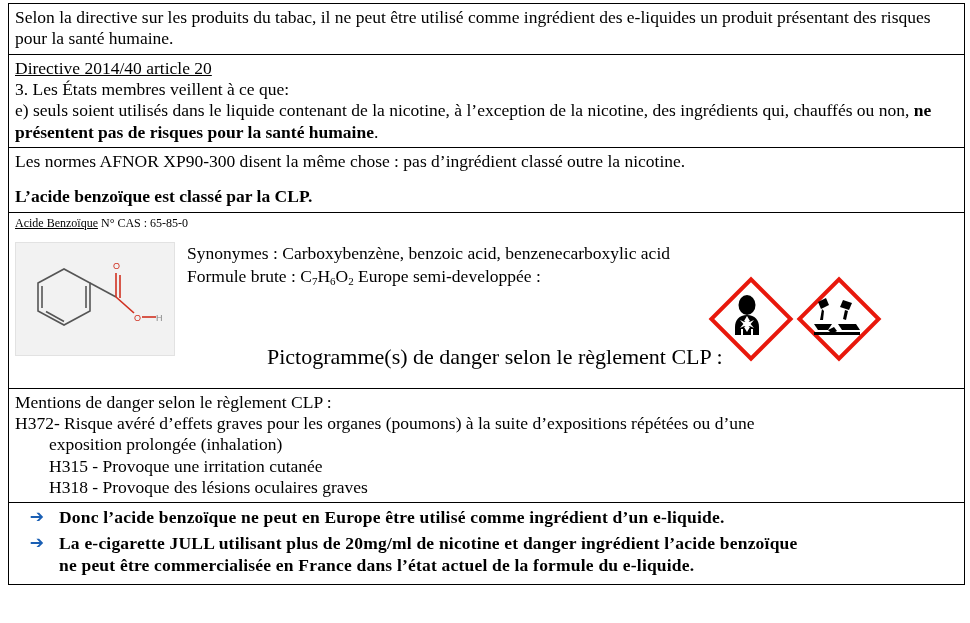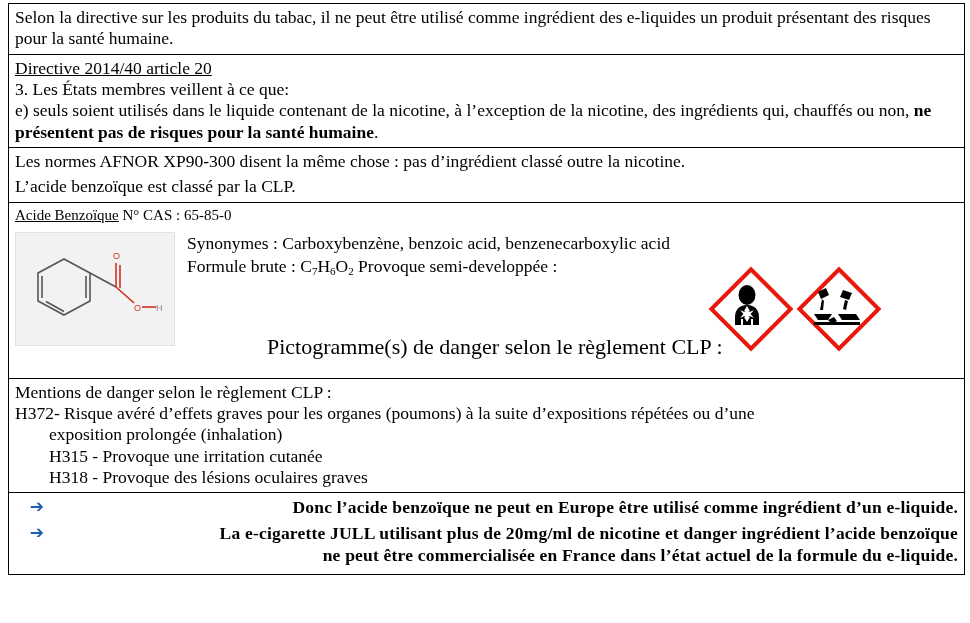--- a/index.html
+++ b/index.html
@@ -184,7 +184,7 @@
       <tr>
         <td>
           <span class="row-line">Les normes AFNOR XP90-300 disent la même chose : pas d’ingrédient classé outre la nicotine.</span>
-          <span class="row-line" style="margin-top:4px;">L’acide benzoïque est classé par la CLP.</span>
+          <span class="row-line" style="margin-top:14px;font-weight:bold;">L’acide benzoïque est classé par la CLP.</span>
         </td>
       </tr>
       <tr>

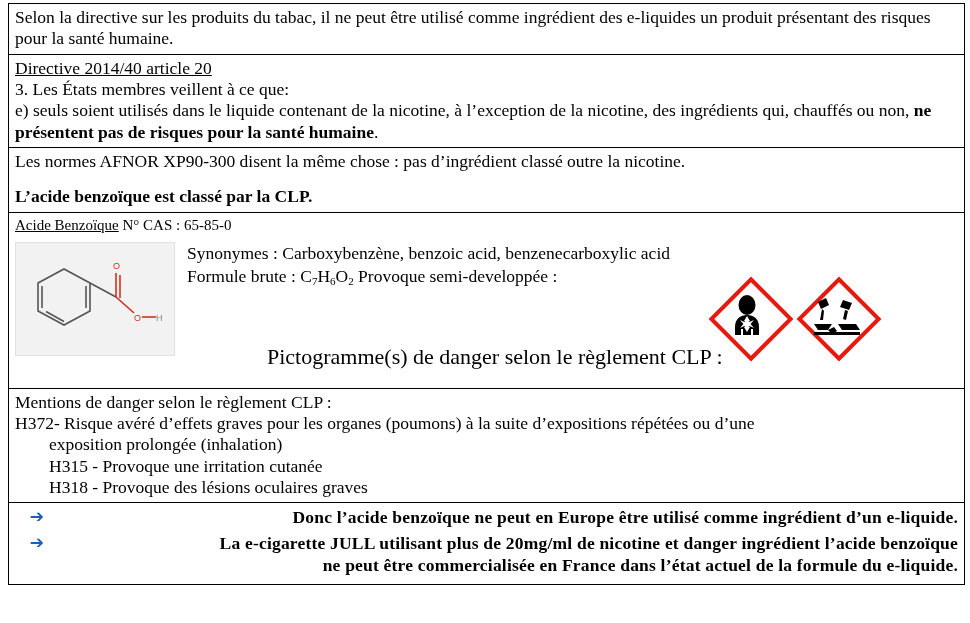--- a/index.html
+++ b/index.html
@@ -55,7 +55,7 @@
     min-height: 168px;
   }
   .cas-line {
-    font-size: 15px;
+    font-size: 12px;
     margin-bottom: 4px;
   }
   .cas-label {

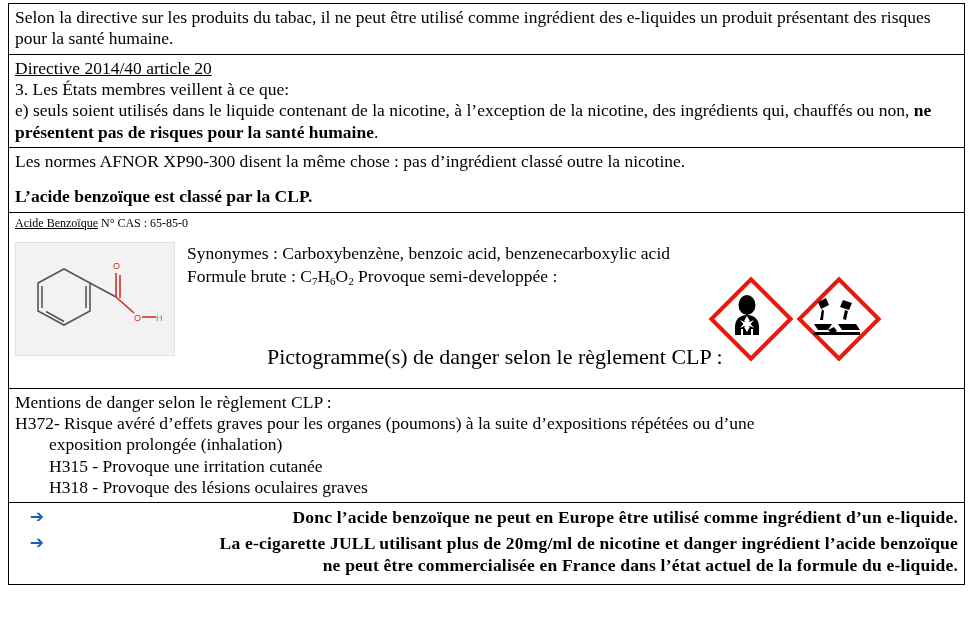--- a/index.html
+++ b/index.html
@@ -218,7 +218,7 @@
 
             <div class="syn-block">
               <div>Synonymes : Carboxybenzène, benzoic acid, benzenecarboxylic acid</div>
-              <div><span>Formule brute : C</span><sub>7</sub><span>H</span><sub>6</sub><span>O</span><sub>2</sub><span> Provoque semi-developpée :</span></div>
+              <div><span>Formule brute : C</span><sub>7</sub><span>H</span><sub>6</sub><span>O</span><sub>2</sub><span> Europe semi-developpée :</span></div>
             </div>
 
             <div class="picto-label">Pictogramme(s) de danger selon le règlement CLP :</div>

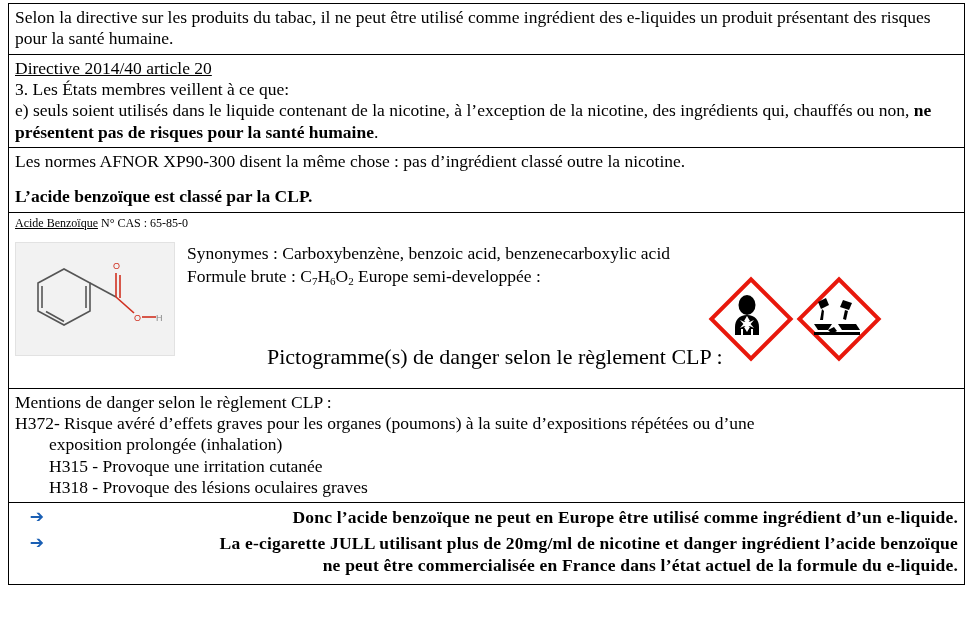--- a/index.html
+++ b/index.html
@@ -156,7 +156,6 @@
   }
   .concl-text {
     flex: 1 1 auto;
-    text-align: right;
   }
   .concl-text .cont {
     display: block;

